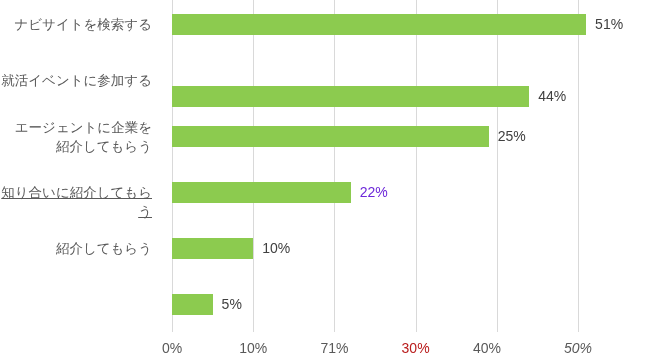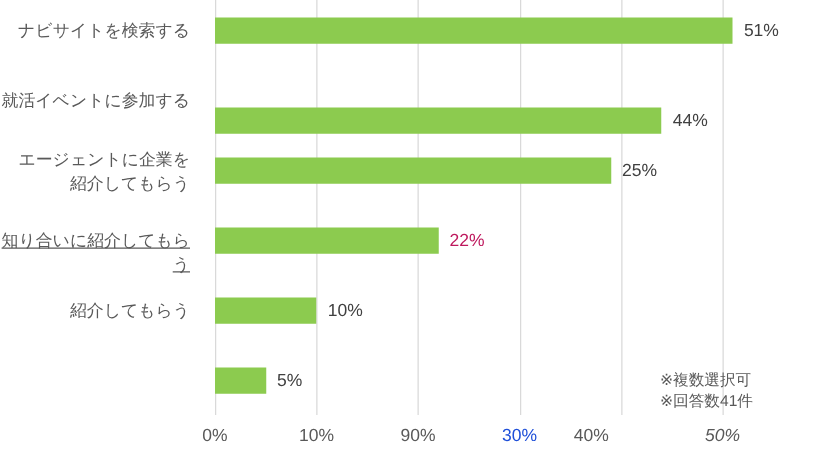--- a/index.html
+++ b/index.html
@@ -154,7 +154,7 @@
         </div>
         <div class="cat-row" style="top: 168px;">
           <div class="bar" style="width: 178.64px; background: rgb(140, 203, 79);"></div>
-          <div class="bar-value" style="left: 178.64px; color: #be185d;">22%</div>
+          <div class="bar-value" style="left: 178.64px; color: #6d28d9;">22%</div>
         </div>
         <div class="cat-row" style="top: 224px;">
           <div class="bar" style="width: 81.2px; background: rgb(140, 203, 79);"></div>

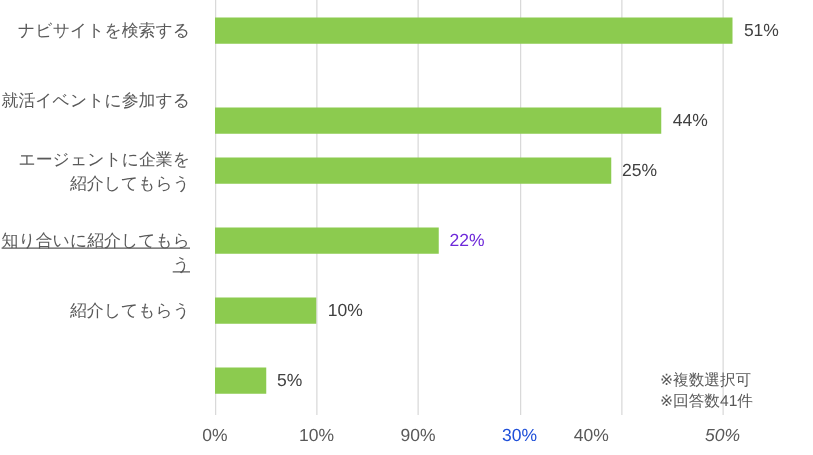--- a/index.html
+++ b/index.html
@@ -176,10 +176,6 @@
       <div class="x-tick" style="left: 578px; color: rgb(89, 89, 89); font-style: italic;">50%</div>
     </div>
 
-  <div id="notes">
-      <div>※複数選択可</div>
-      <div>※回答数41件</div>
-    </div>
 
 </div>
 

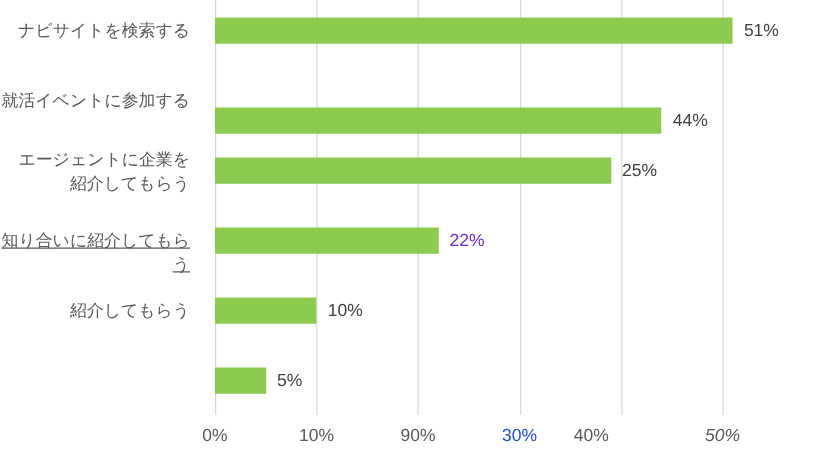--- a/index.html
+++ b/index.html
@@ -170,7 +170,7 @@
   <div id="x-axis">
       <div class="x-tick" style="left: 172px; color: rgb(89, 89, 89);">0%</div>
       <div class="x-tick" style="left: 253.2px; color: rgb(89, 89, 89);">10%</div>
-      <div class="x-tick" style="left: 334.4px; color: rgb(89, 89, 89);">90%</div>
+      <div class="x-tick" style="left: 334.4px; color: rgb(89, 89, 89);">71%</div>
       <div class="x-tick" style="left: 415.6px; color: #1d4ed8;">30%</div>
       <div class="x-tick" style="left: 473px; color: rgb(89, 89, 89);">40%</div>
       <div class="x-tick" style="left: 578px; color: rgb(89, 89, 89); font-style: italic;">50%</div>

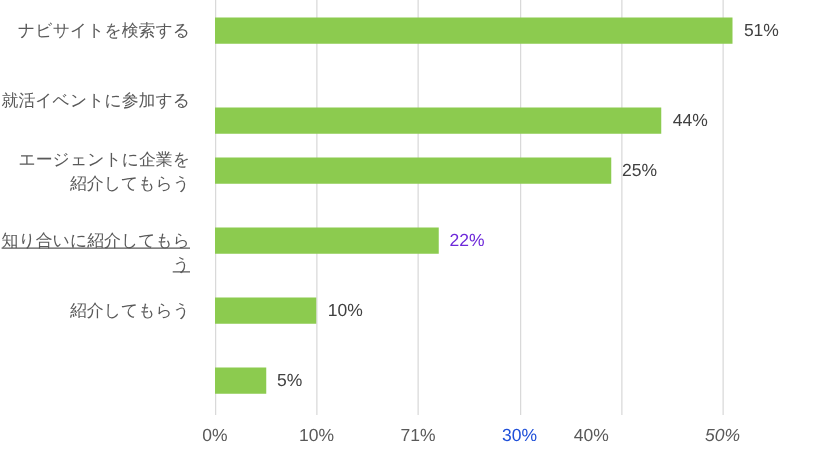--- a/index.html
+++ b/index.html
@@ -171,7 +171,7 @@
       <div class="x-tick" style="left: 172px; color: rgb(89, 89, 89);">0%</div>
       <div class="x-tick" style="left: 253.2px; color: rgb(89, 89, 89);">10%</div>
       <div class="x-tick" style="left: 334.4px; color: rgb(89, 89, 89);">71%</div>
-      <div class="x-tick" style="left: 415.6px; color: #1d4ed8;">30%</div>
+      <div class="x-tick" style="left: 415.6px; color: #b91c1c;">30%</div>
       <div class="x-tick" style="left: 473px; color: rgb(89, 89, 89);">40%</div>
       <div class="x-tick" style="left: 578px; color: rgb(89, 89, 89); font-style: italic;">50%</div>
     </div>

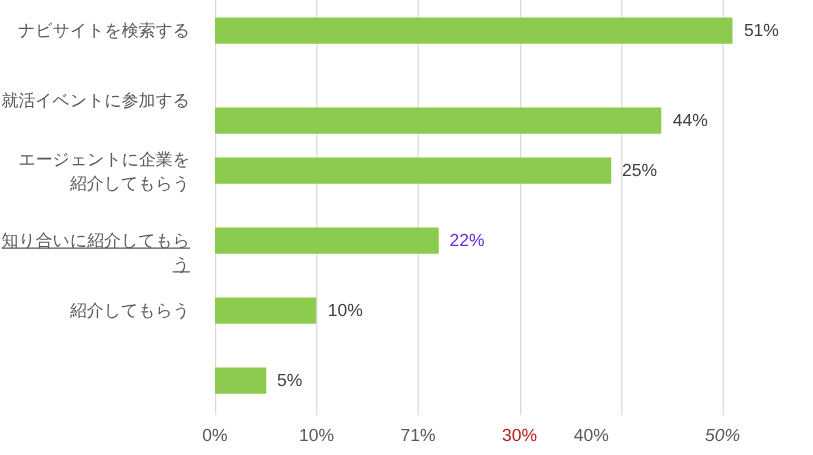--- a/index.html
+++ b/index.html
@@ -172,7 +172,7 @@
       <div class="x-tick" style="left: 253.2px; color: rgb(89, 89, 89);">10%</div>
       <div class="x-tick" style="left: 334.4px; color: rgb(89, 89, 89);">71%</div>
       <div class="x-tick" style="left: 415.6px; color: #b91c1c;">30%</div>
-      <div class="x-tick" style="left: 473px; color: rgb(89, 89, 89);">40%</div>
+      <div class="x-tick" style="left: 487px; color: rgb(89, 89, 89);">40%</div>
       <div class="x-tick" style="left: 578px; color: rgb(89, 89, 89); font-style: italic;">50%</div>
     </div>
 

